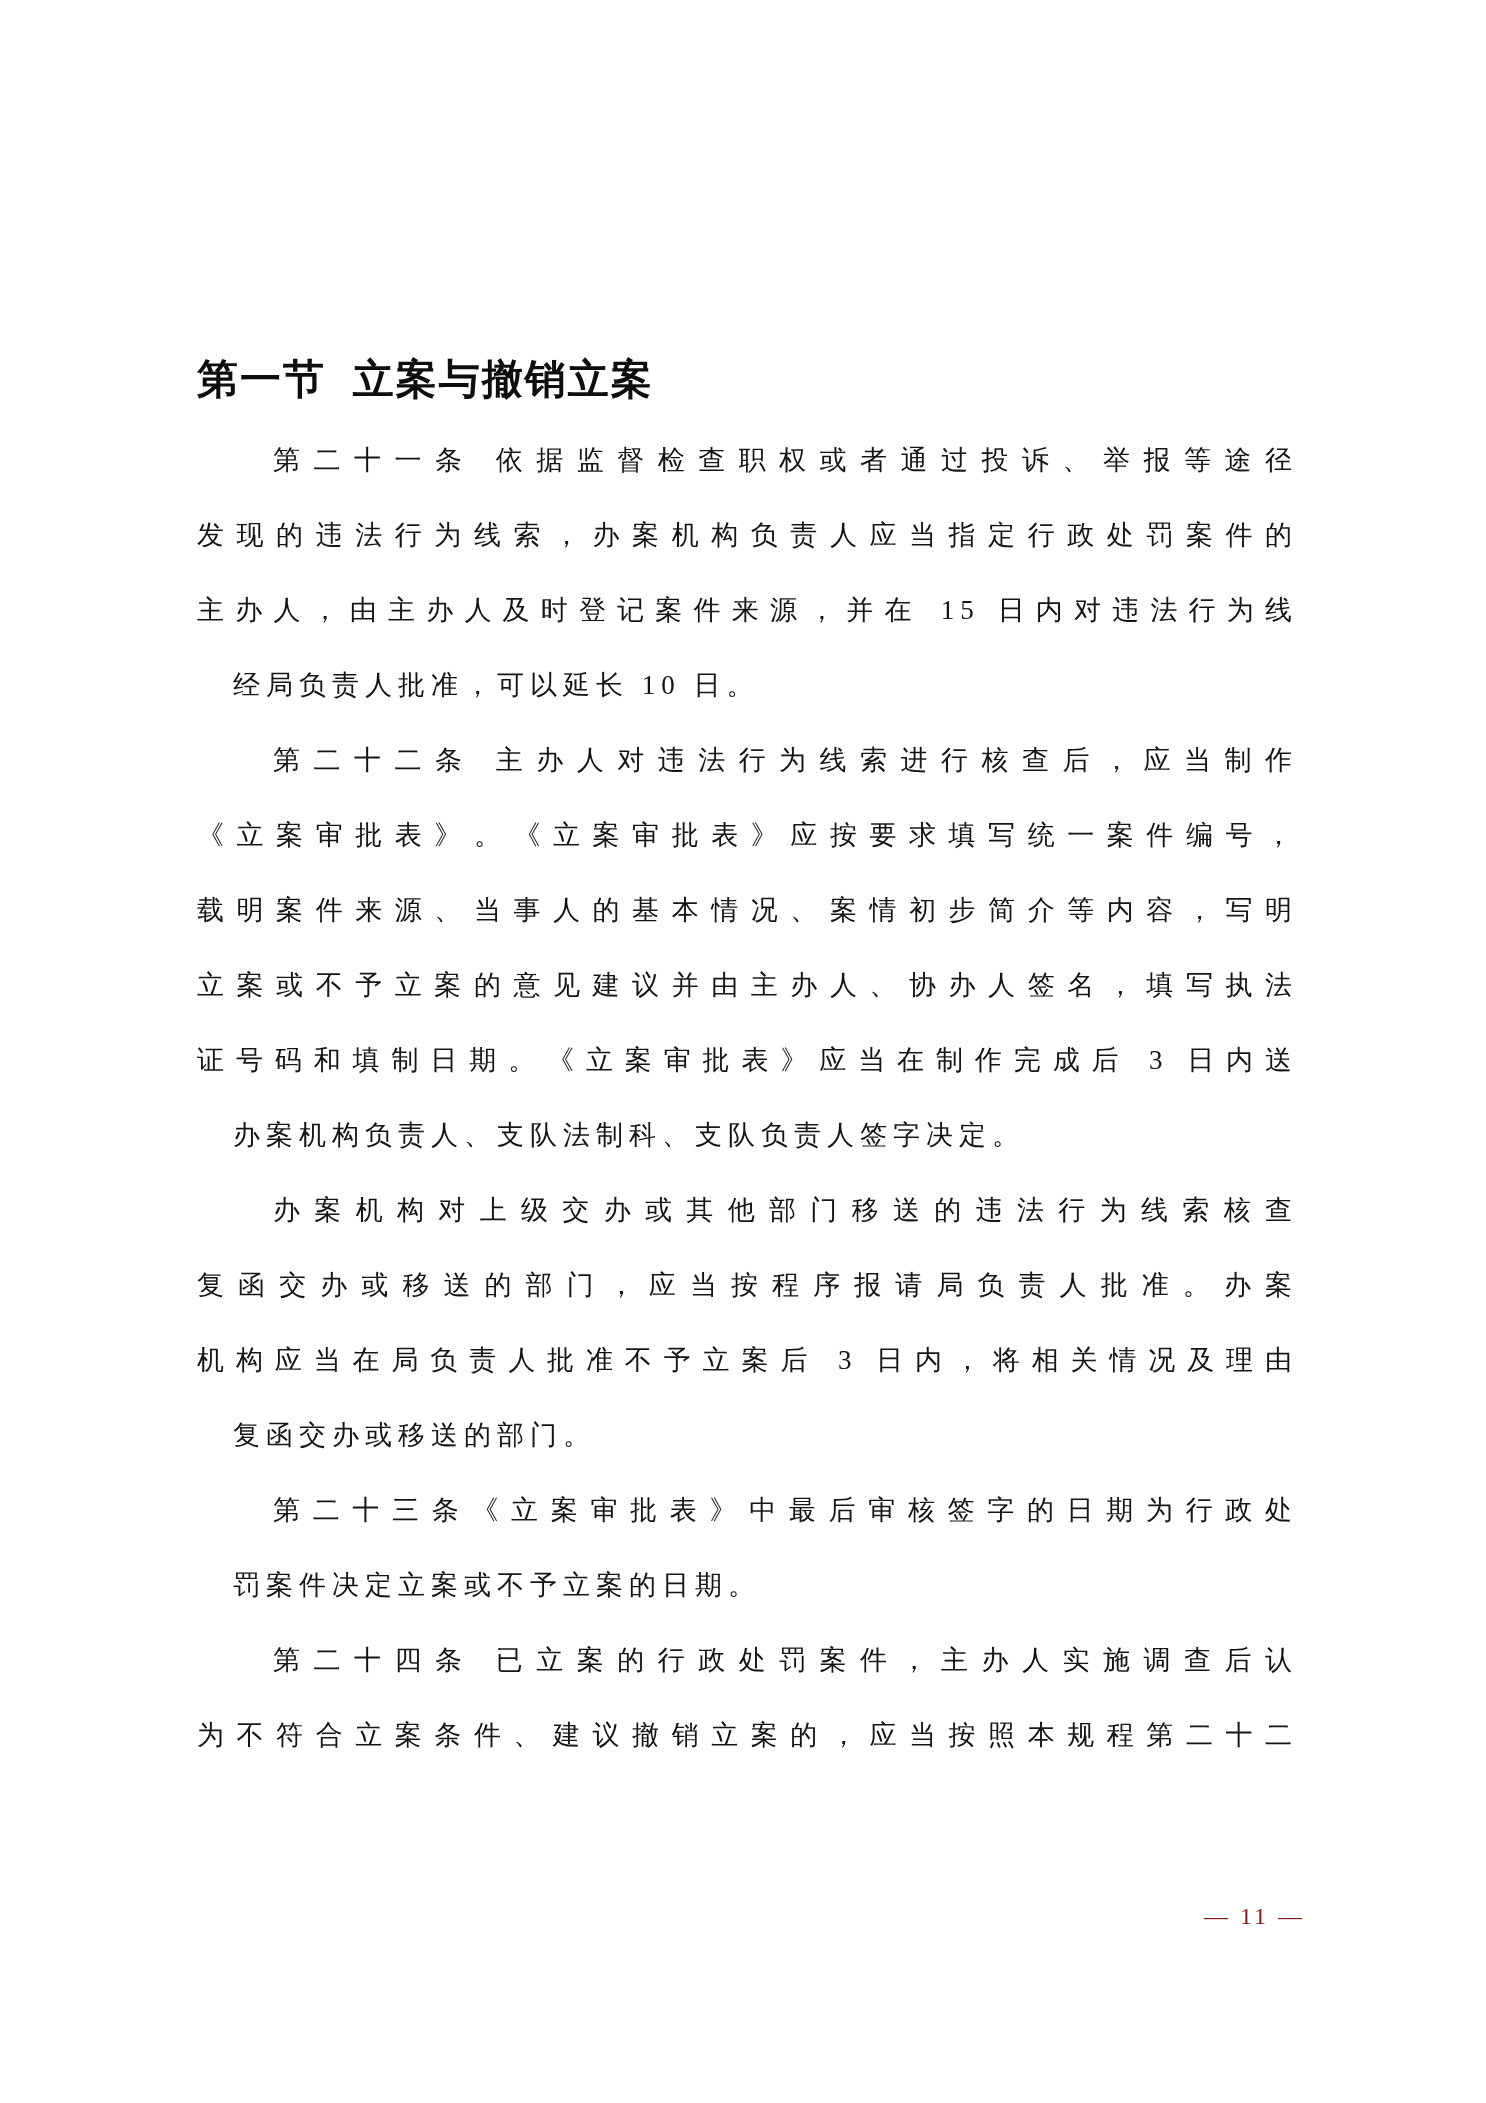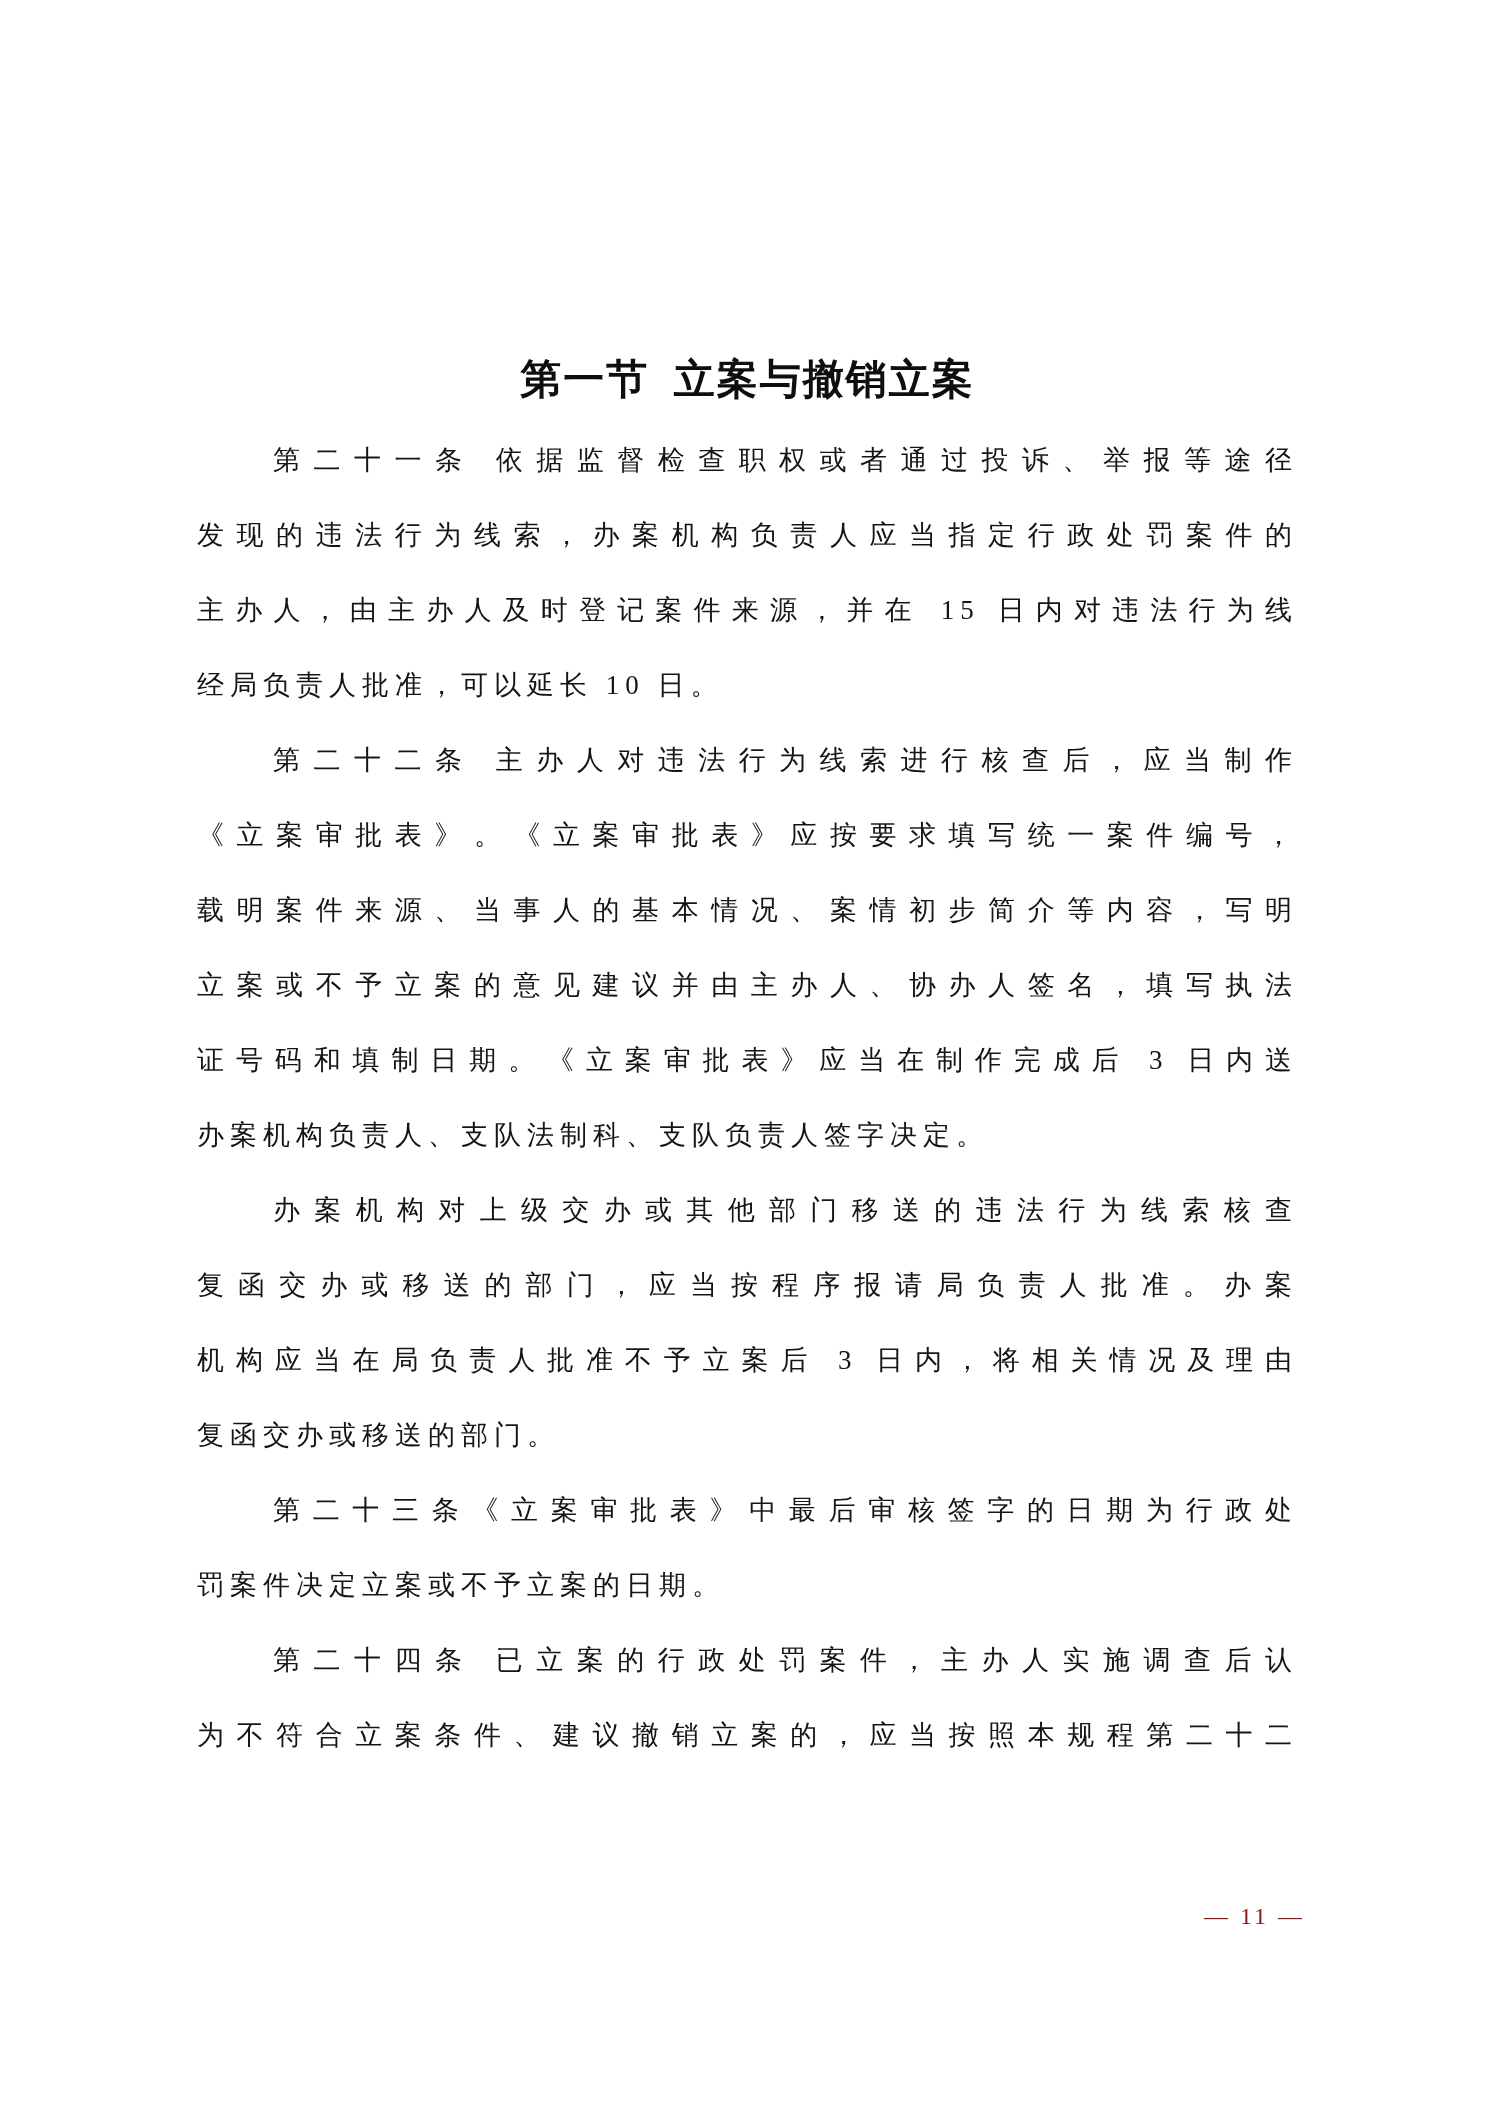--- a/index.html
+++ b/index.html
@@ -18,8 +18,7 @@
     left: 197px;
     width: 1101px;
     margin: 0;
-    text-align: center;
-    font-family: Liberation Serif, serif;
+    font-family: Liberation Sans, sans-serif;
     font-size: 41px;
     font-weight: bold;
     letter-spacing: 2px;

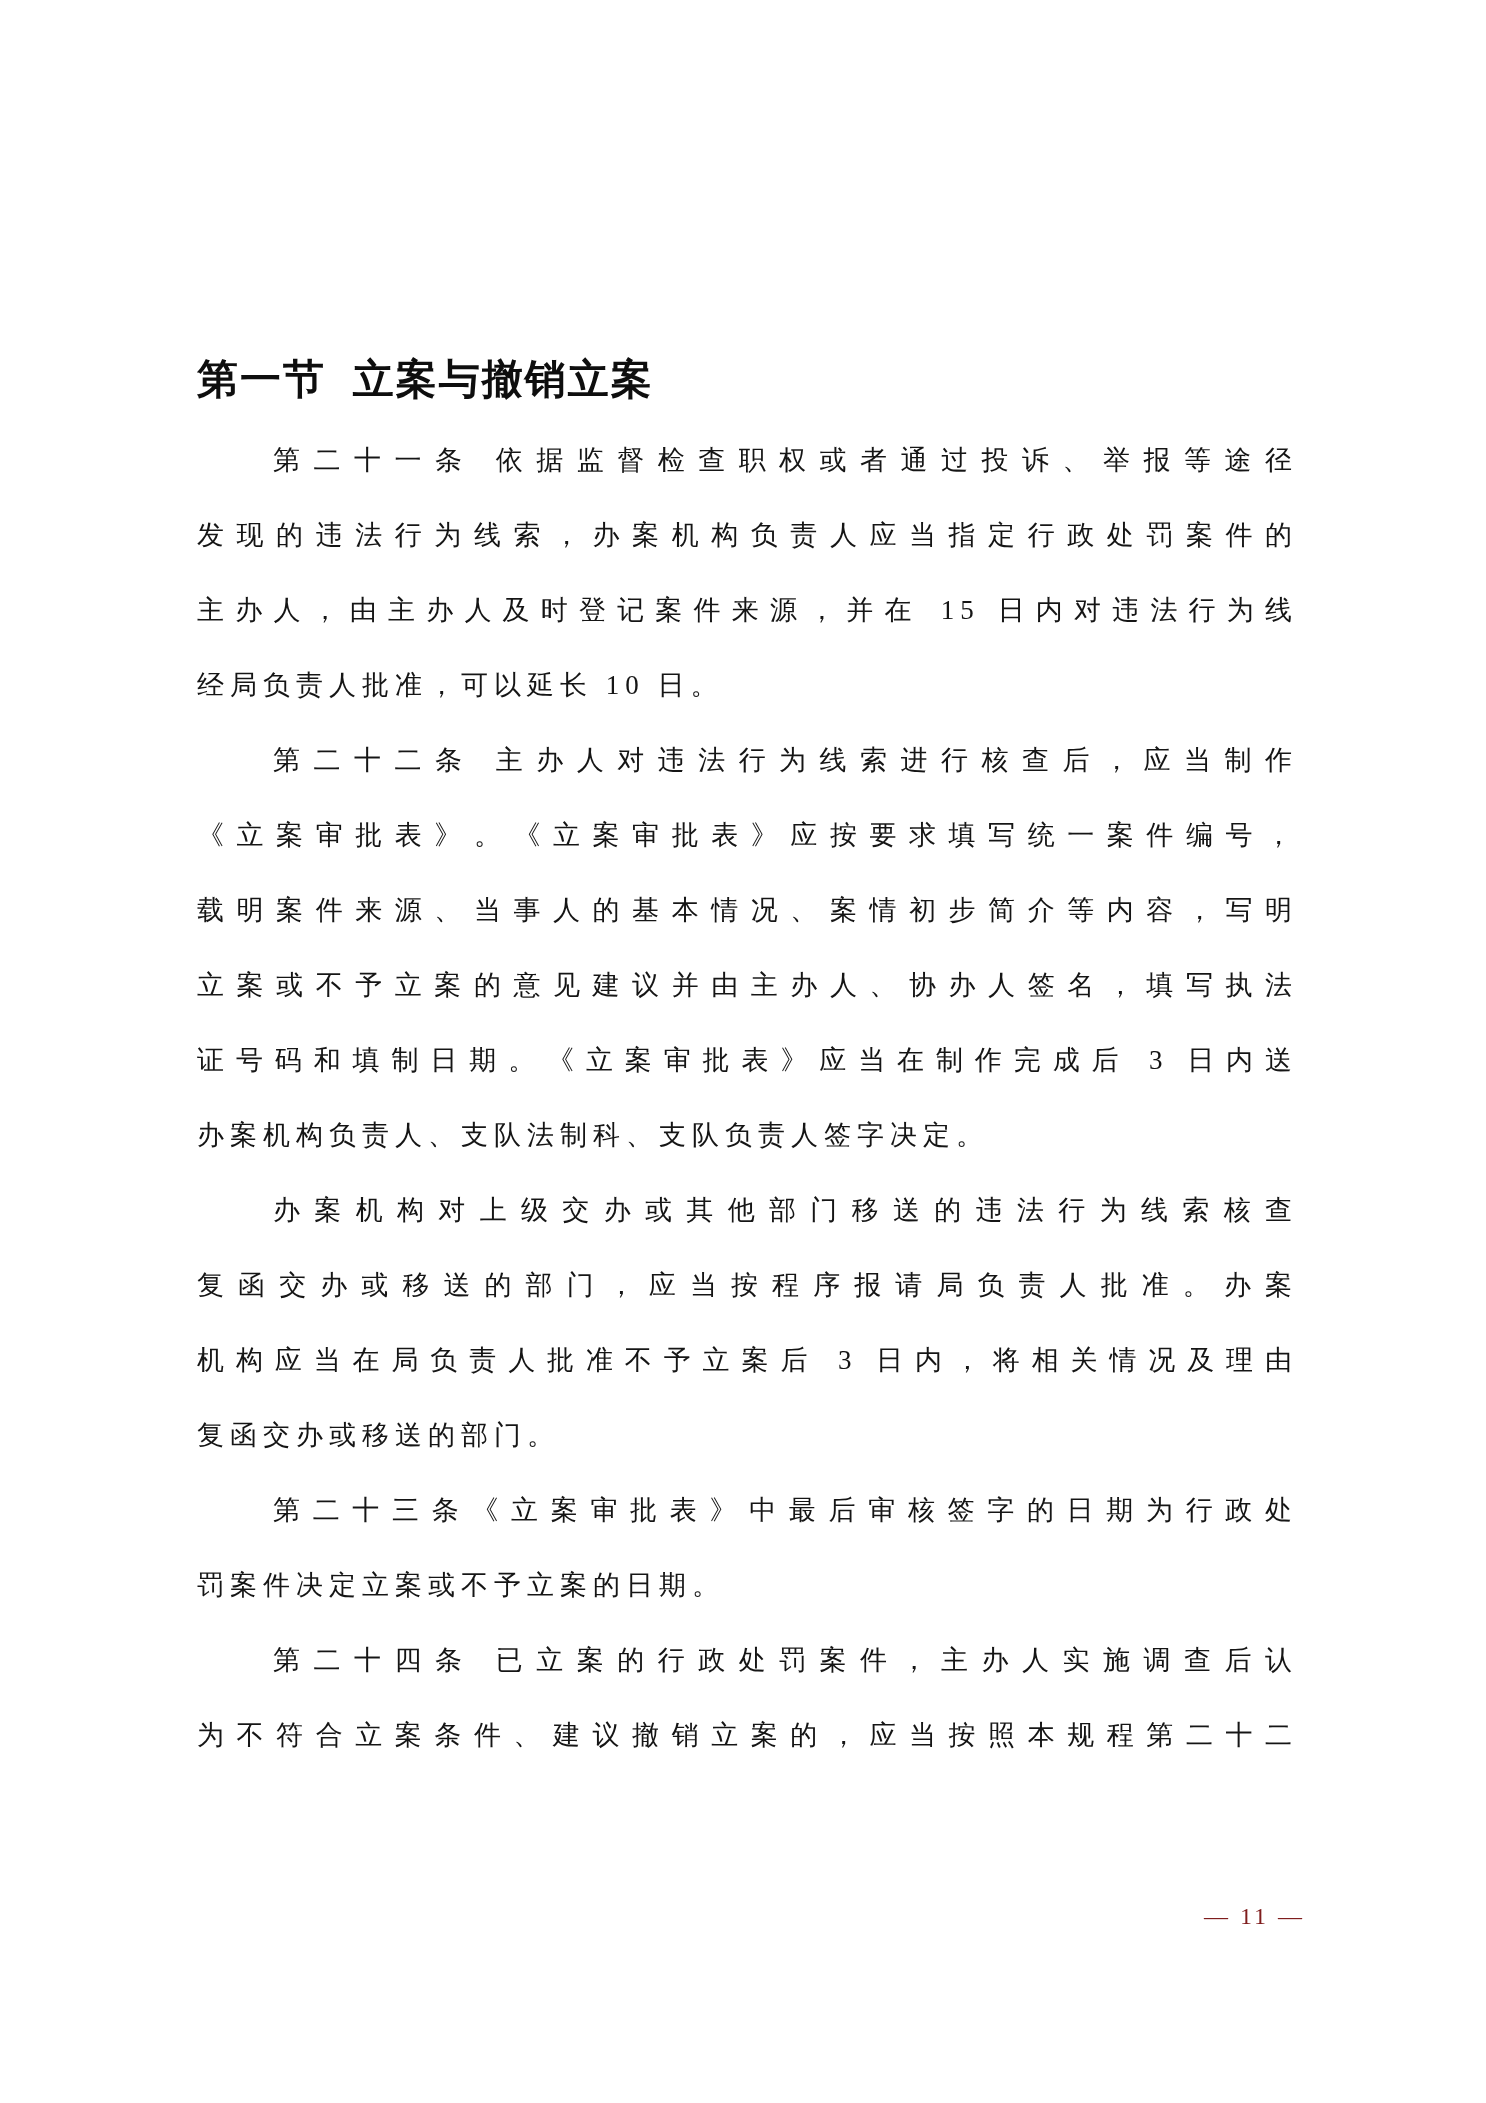--- a/index.html
+++ b/index.html
@@ -49,6 +49,7 @@
   .line.end {
     text-align: left;
     text-align-last: left;
+    margin-left: 36px;
   }
   .line.indent {
     text-indent: 76px;

